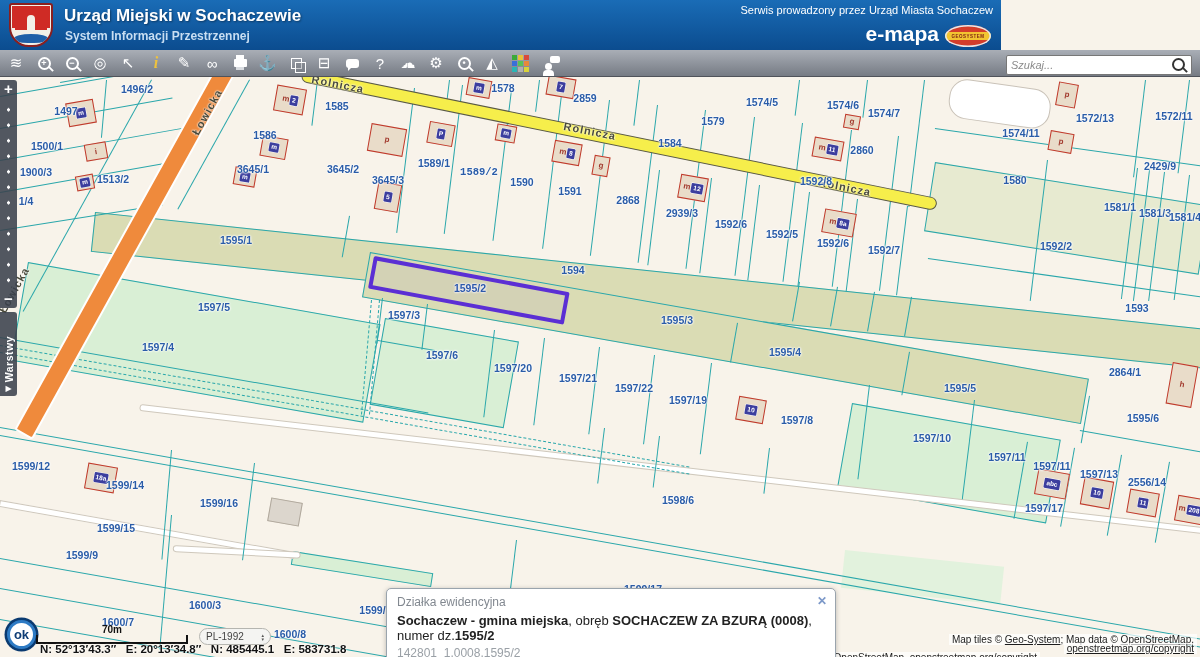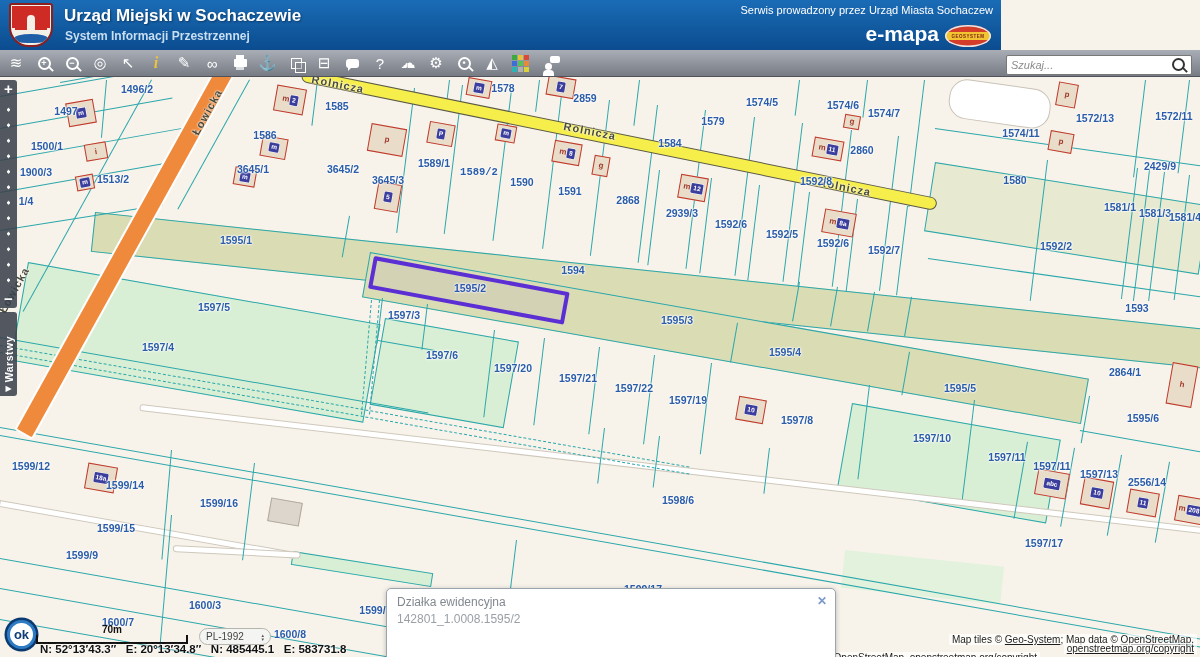--- a/index.html
+++ b/index.html
@@ -383,7 +383,7 @@
     <div class="plab" style="left: 1052px; top: 466px;">1597/11</div>
     <div class="plab" style="left: 1099px; top: 474px;">1597/13</div>
     <div class="plab" style="left: 1147px; top: 482px;">2556/14</div>
-    <div class="plab" style="left: 1044px; top: 543px;">1597/17</div>
+    <div class="plab" style="left: 1044px; top: 508px;">1597/17</div>
     <div class="plab" style="left: 1125px; top: 372px;">2864/1</div>
     <div class="plab" style="left: 1143px; top: 418px;">1595/6</div>
     <div class="plab" style="left: 678px; top: 500px;">1598/6</div>

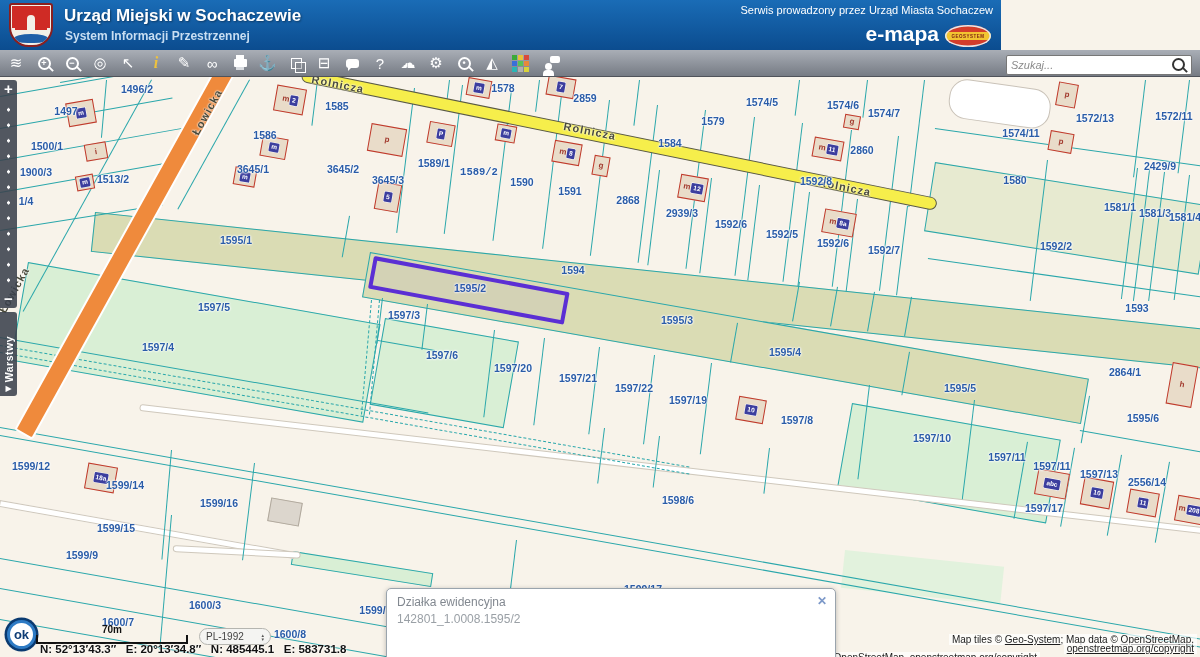--- a/index.html
+++ b/index.html
@@ -490,6 +490,9 @@
 <div id="info-panel">
   <div class="ptitle">Działka ewidencyjna</div>
   <div class="pclose">✕</div>
+  <div class="pline">
+    <b>Sochaczew - gmina miejska</b><span>, obręb </span><b>SOCHACZEW ZA BZURĄ (0008)</b><span>, numer dz.</span><b>1595/2</b>
+  </div>
   <div class="pcode">142801_1.0008.1595/2</div>
 
 </div>

